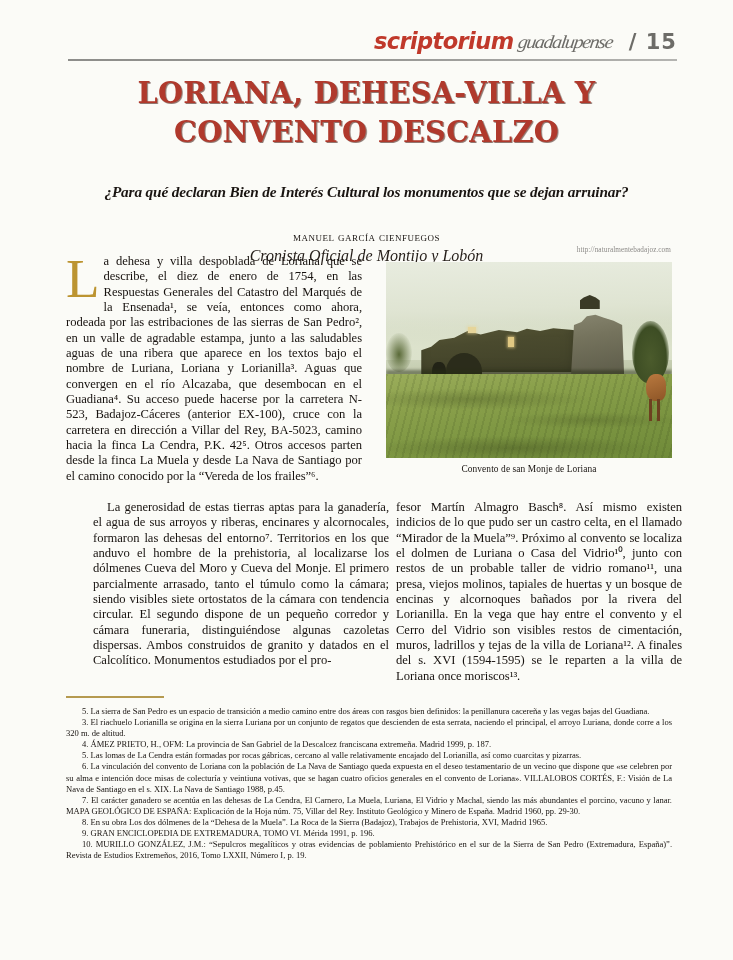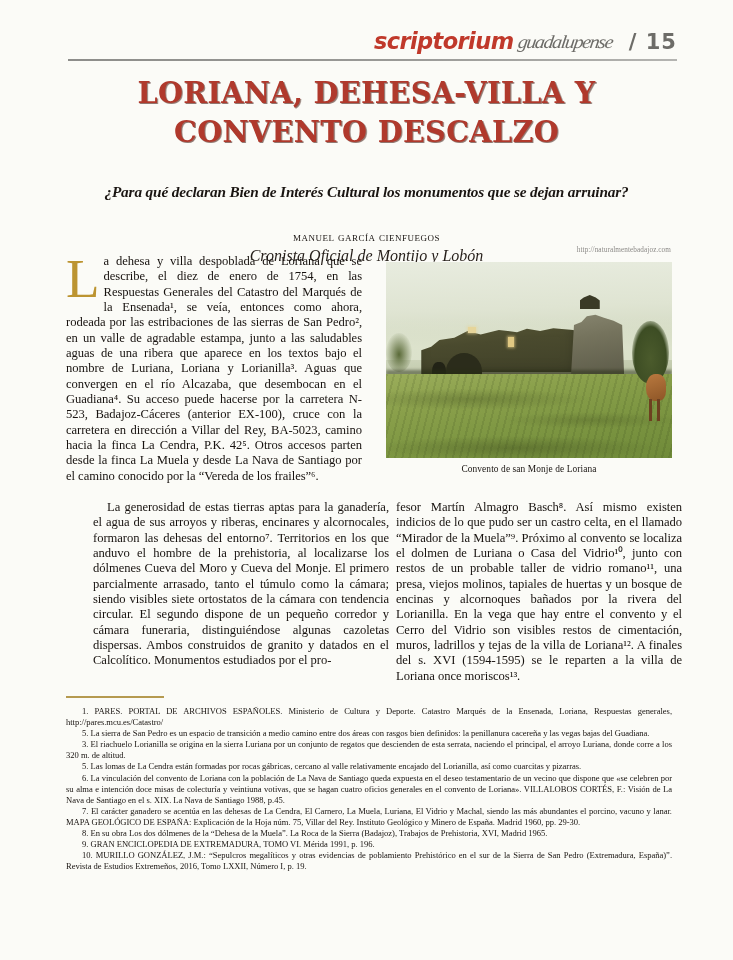--- a/index.html
+++ b/index.html
@@ -383,7 +383,6 @@
 
   <div class="fn-rule"></div>
   <div class="footnotes">
-    <p class="fn">1. PARES. PORTAL DE ARCHIVOS ESPAÑOLES. Ministerio de Cultura y Deporte. Catastro Marqués de la Ensenada, Loriana, Respuestas generales, http://pares.mcu.es/Catastro/</p>
     <p class="fn">5. La sierra de San Pedro es un espacio de transición a medio camino entre dos áreas con rasgos bien definidos: la penillanura cacereña y las vegas bajas del Guadiana.</p>
     <p class="fn">3. El riachuelo Lorianilla se origina en la sierra Luriana por un conjunto de regatos que descienden de esta serrata, naciendo el principal, el arroyo Luriana, donde corre a los 320 m. de altitud.</p>
     <p class="fn">5. Las lomas de La Cendra están formadas por rocas gábricas, cercano al valle relativamente encajado del Lorianilla, así como cuarcitas y pizarras.</p>

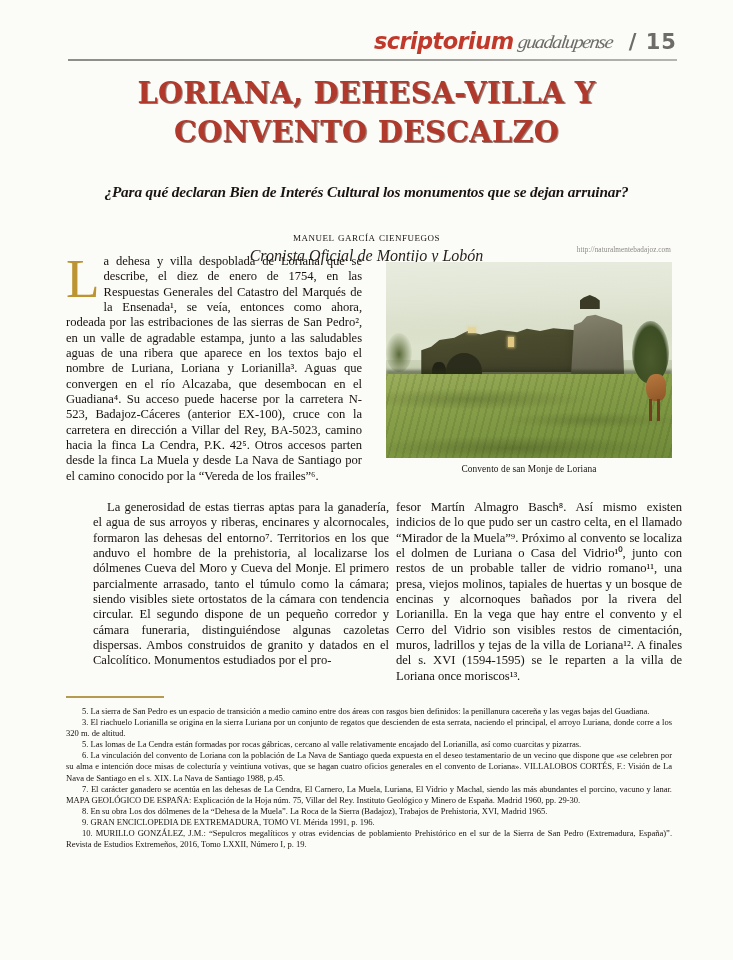--- a/index.html
+++ b/index.html
@@ -385,6 +385,7 @@
   <div class="footnotes">
     <p class="fn">5. La sierra de San Pedro es un espacio de transición a medio camino entre dos áreas con rasgos bien definidos: la penillanura cacereña y las vegas bajas del Guadiana.</p>
     <p class="fn">3. El riachuelo Lorianilla se origina en la sierra Luriana por un conjunto de regatos que descienden de esta serrata, naciendo el principal, el arroyo Luriana, donde corre a los 320 m. de altitud.</p>
+    <p class="fn">4. ÁMEZ PRIETO, H., OFM: La provincia de San Gabriel de la Descalcez franciscana extremeña. Madrid 1999, p. 187.</p>
     <p class="fn">5. Las lomas de La Cendra están formadas por rocas gábricas, cercano al valle relativamente encajado del Lorianilla, así como cuarcitas y pizarras.</p>
     <p class="fn">6. La vinculación del convento de Loriana con la población de La Nava de Santiago queda expuesta en el deseo testamentario de un vecino que dispone que «se celebren por su alma e intención doce misas de colecturía y veintiuna votivas, que se hagan cuatro oficios generales en el convento de Loriana». VILLALOBOS CORTÉS, F.: Visión de La Nava de Santiago en el s. XIX. La Nava de Santiago 1988, p.45.</p>
     <p class="fn">7. El carácter ganadero se acentúa en las dehesas de La Cendra, El Carnero, La Muela, Luriana, El Vidrio y Machal, siendo las más abundantes el porcino, vacuno y lanar. MAPA GEOLÓGICO DE ESPAÑA: Explicación de la Hoja núm. 75, Villar del Rey. Instituto Geológico y Minero de España. Madrid 1960, pp. 29-30.</p>

